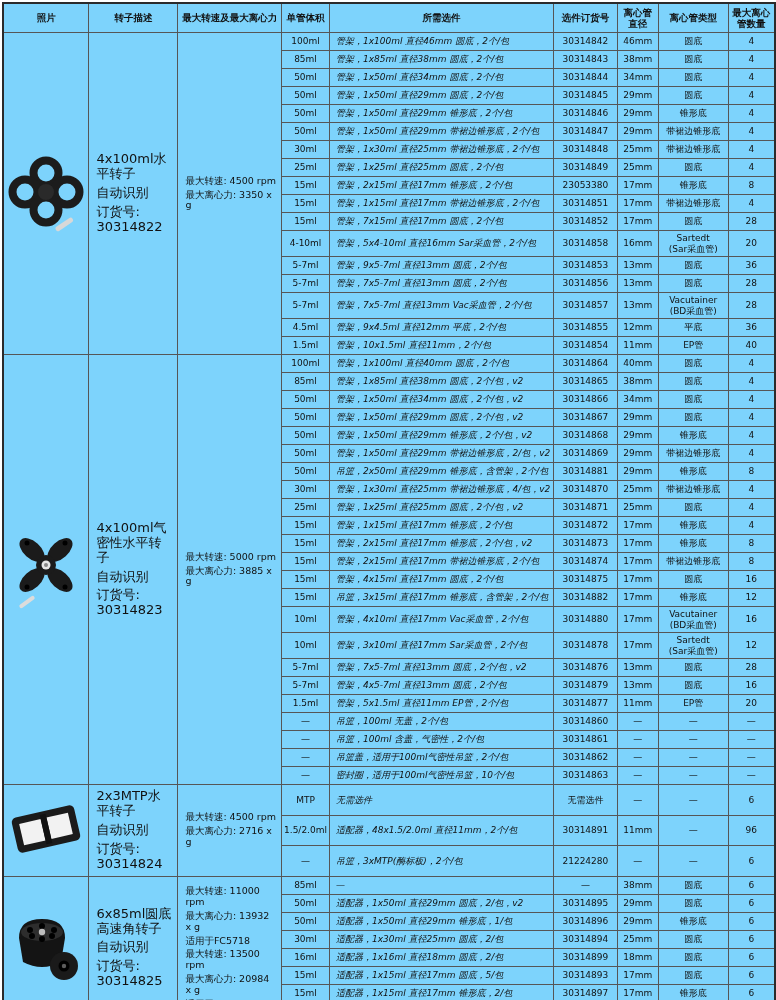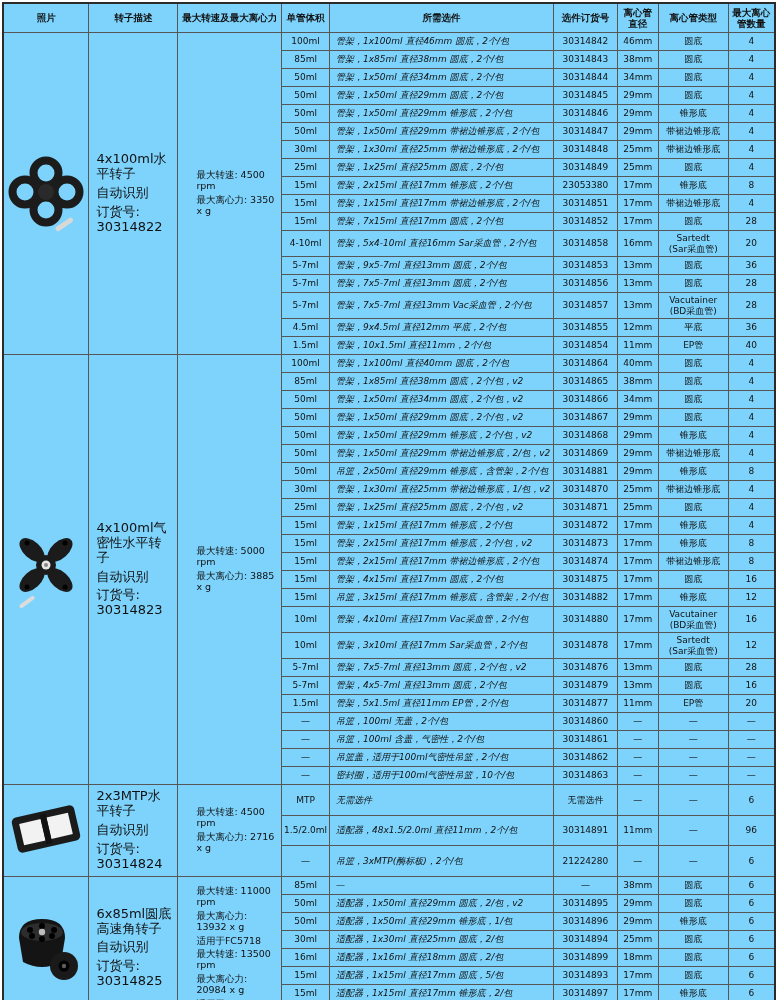--- a/index.html
+++ b/index.html
@@ -21,7 +21,7 @@
   td.desc-cell{vertical-align:middle;}
   td.desc-cell div{margin:4px 2px 4px 5px;font-size:13px;}
   td.spec-cell{vertical-align:middle;}
-  td.spec-cell div{margin:3px 2px 3px 16px;font-size:9.5px;}
+  td.spec-cell div{margin:3px 2px 3px 5px;font-size:9.5px;}
 </style>
 </head>
 <body>

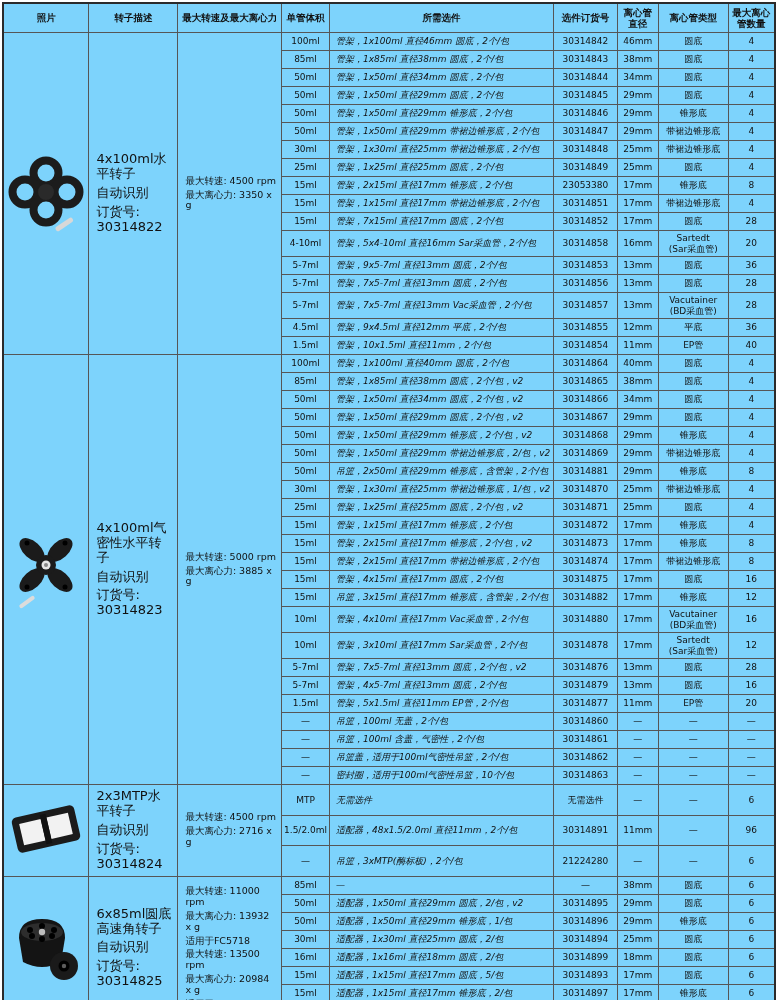--- a/index.html
+++ b/index.html
@@ -292,7 +292,7 @@
       </tr>
       <tr>
         <td class="c">30ml</td>
-        <td class="option">管架，1x30ml 直径25mm 带裙边锥形底，1/包，v2</td>
+        <td class="option">管架，1x30ml 直径25mm 带裙边锥形底，4/包，v2</td>
         <td class="c">30314870</td>
         <td class="c">25mm</td>
         <td class="type">带裙边锥形底</td>

